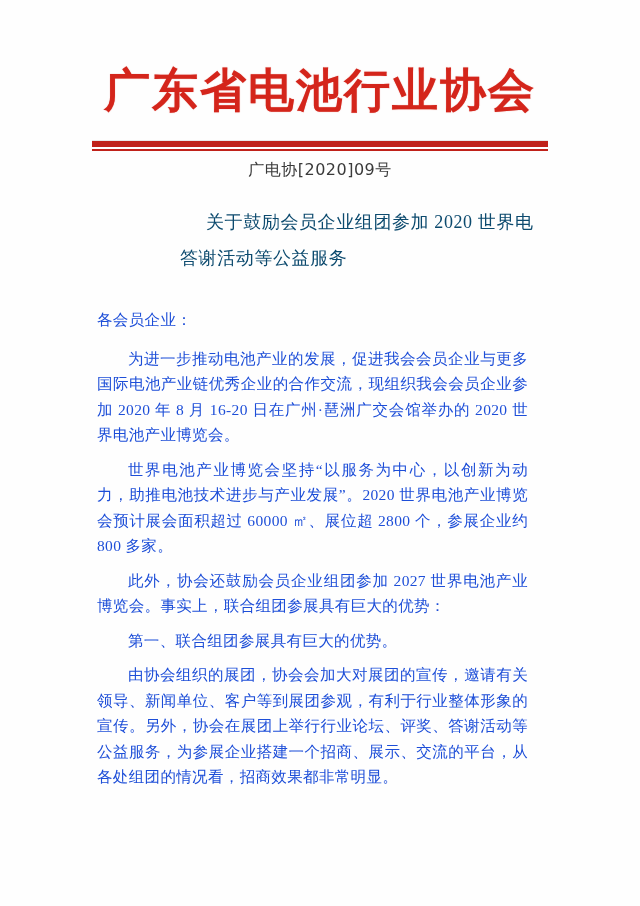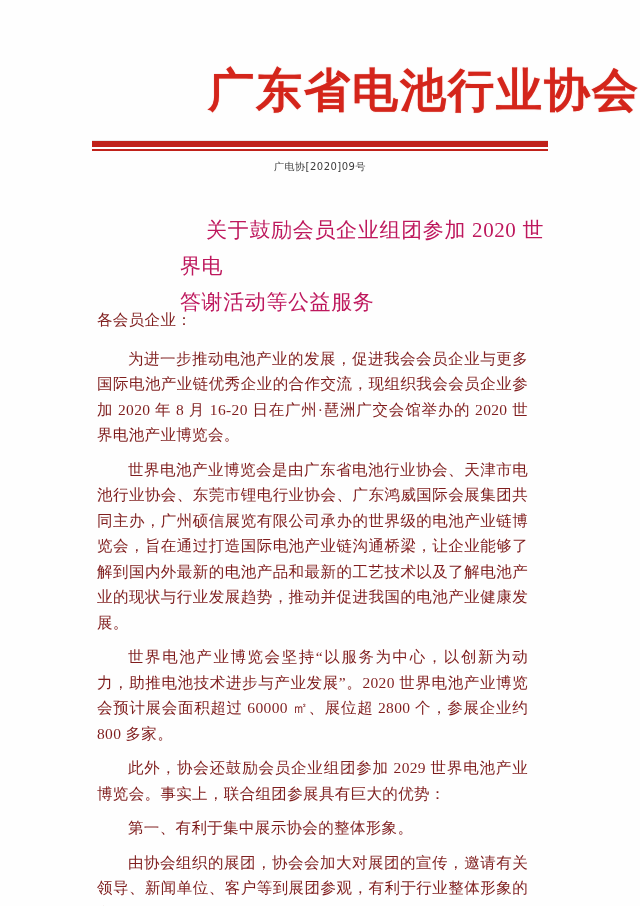--- a/index.html
+++ b/index.html
@@ -28,7 +28,7 @@
     left: 0;
     right: 0;
     top: 64px;
-    text-align: right;
+    text-align: center;
   }
   .org-name {
     font-family: "DejaVu Sans", "Liberation Sans", sans-serif;

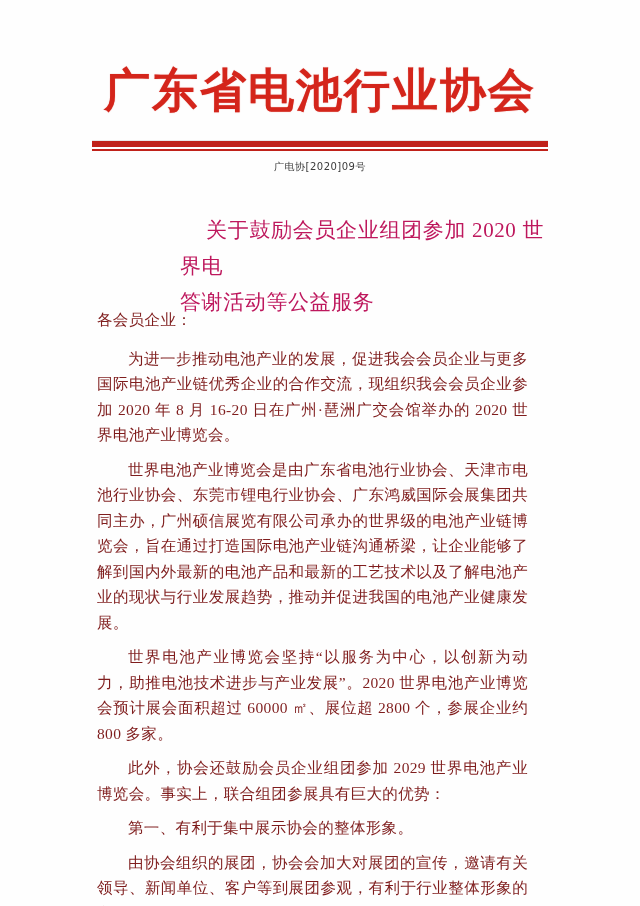--- a/index.html
+++ b/index.html
@@ -68,7 +68,7 @@
     top: 160px;
     text-align: center;
     font-family: "DejaVu Sans", "Liberation Sans", sans-serif;
-    font-size: 10px;
+    font-size: 16px;
     letter-spacing: 0.5px;
     color: #3a3a3a;
   }

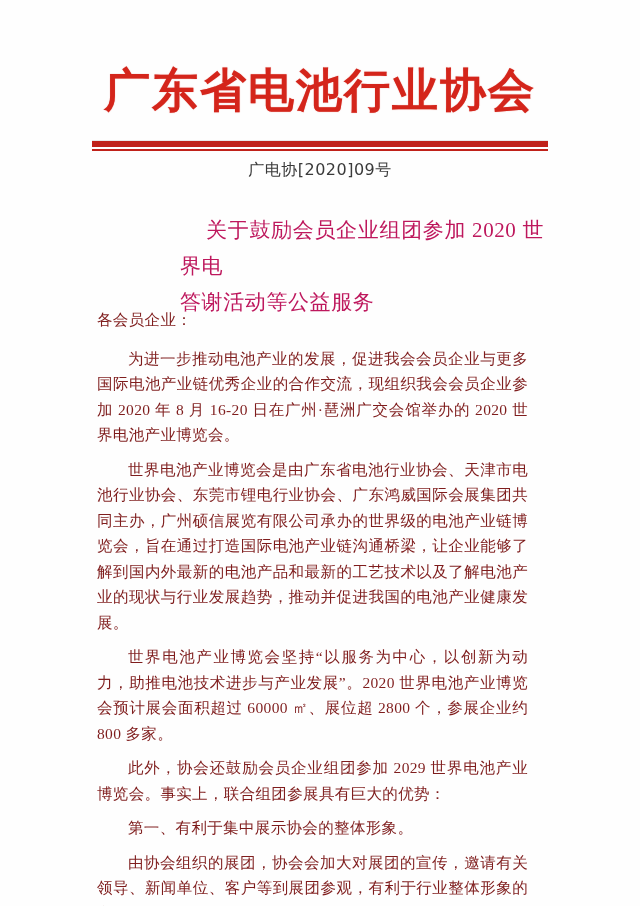--- a/index.html
+++ b/index.html
@@ -78,11 +78,11 @@
     position: absolute;
     left: 180px;
     width: 364px;
-    top: 212px;
-    font-size: 21px;
+    top: 204px;
+    font-size: 18px;
     line-height: 36px;
     letter-spacing: 0.6px;
-    color: #be185d;
+    color: #0c4a6e;
     text-align: justify;
   }
   .doc-title .t-indent {

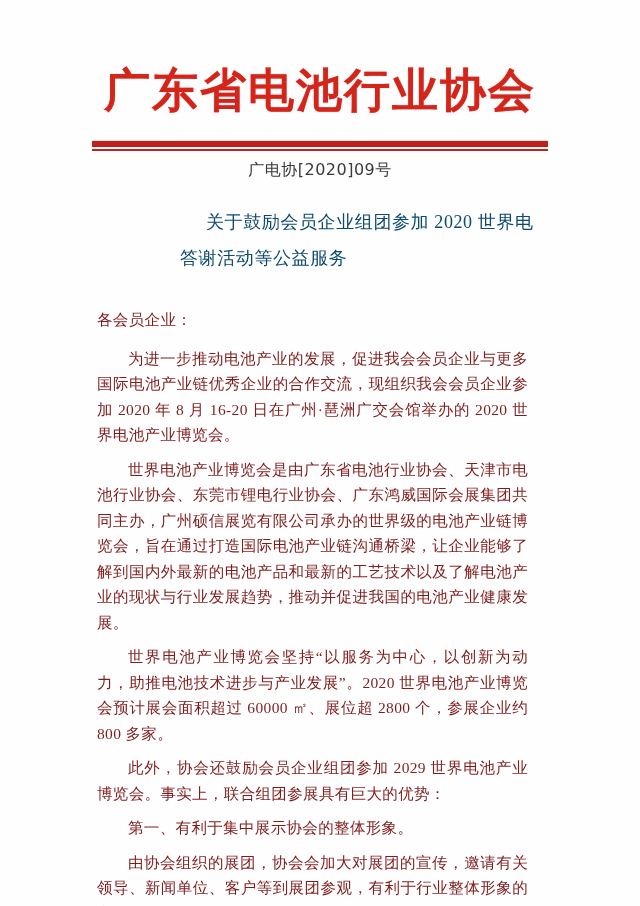--- a/index.html
+++ b/index.html
@@ -101,7 +101,7 @@
     font-size: 15.5px;
     line-height: 25.5px;
     letter-spacing: 0.35px;
-    color: #7f1d1d;
+    color: #1d4ed8;
     text-align: justify;
     text-justify: inter-ideograph;
     margin: 0 16px 9px 0;

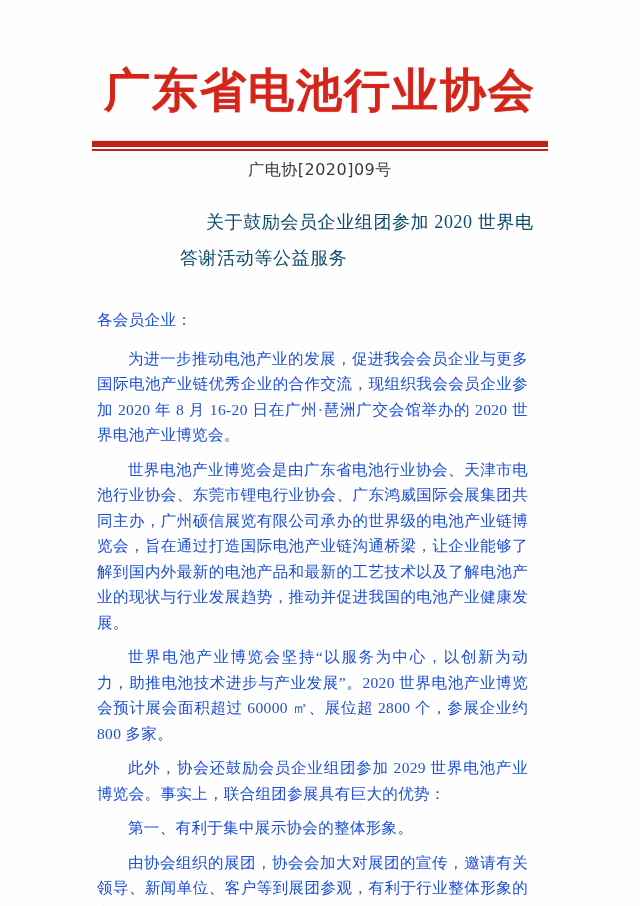--- a/index.html
+++ b/index.html
@@ -142,7 +142,6 @@
 
     <p class="para indent">为进一步推动电池产业的发展，促进我会会员企业与更多国际电池产业链优秀企业的合作交流，现组织我会会员企业参加 2020 年 8 月 16-20 日在广州·琶洲广交会馆举办的 2020 世界电池产业博览会。</p>
 
-    <p class="para indent">世界电池产业博览会是由广东省电池行业协会、天津市电池行业协会、东莞市锂电行业协会、广东鸿威国际会展集团共同主办，广州硕信展览有限公司承办的世界级的电池产业链博览会，旨在通过打造国际电池产业链沟通桥梁，让企业能够了解到国内外最新的电池产品和最新的工艺技术以及了解电池产业的现状与行业发展趋势，推动并促进我国的电池产业健康发展。</p>
 
     <p class="para indent">世界电池产业博览会坚持“以服务为中心，以创新为动力，助推电池技术进步与产业发展”。2020 世界电池产业博览会预计展会面积超过 60000 ㎡、展位超 2800 个，参展企业约 800 多家。</p>
 

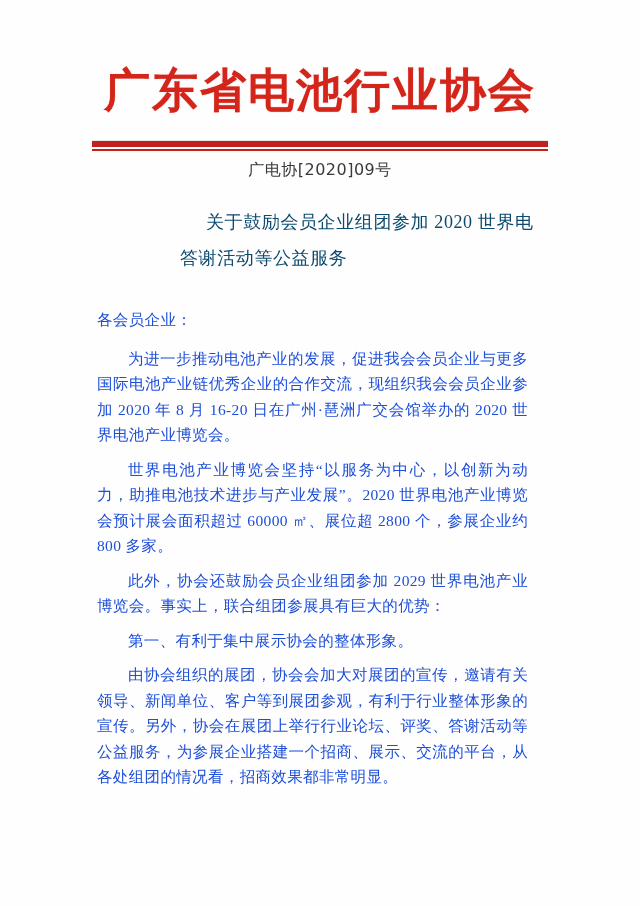--- a/index.html
+++ b/index.html
@@ -145,7 +145,7 @@
 
     <p class="para indent">世界电池产业博览会坚持“以服务为中心，以创新为动力，助推电池技术进步与产业发展”。2020 世界电池产业博览会预计展会面积超过 60000 ㎡、展位超 2800 个，参展企业约 800 多家。</p>
 
-    <p class="para indent gap-before">此外，协会还鼓励会员企业组团参加 2029 世界电池产业博览会。事实上，联合组团参展具有巨大的优势：</p>
+    <p class="para indent gap-before">此外，协会还鼓励会员企业组团参加 2027 世界电池产业博览会。事实上，联合组团参展具有巨大的优势：</p>
 
     <p class="para indent gap-before">第一、有利于集中展示协会的整体形象。</p>
 

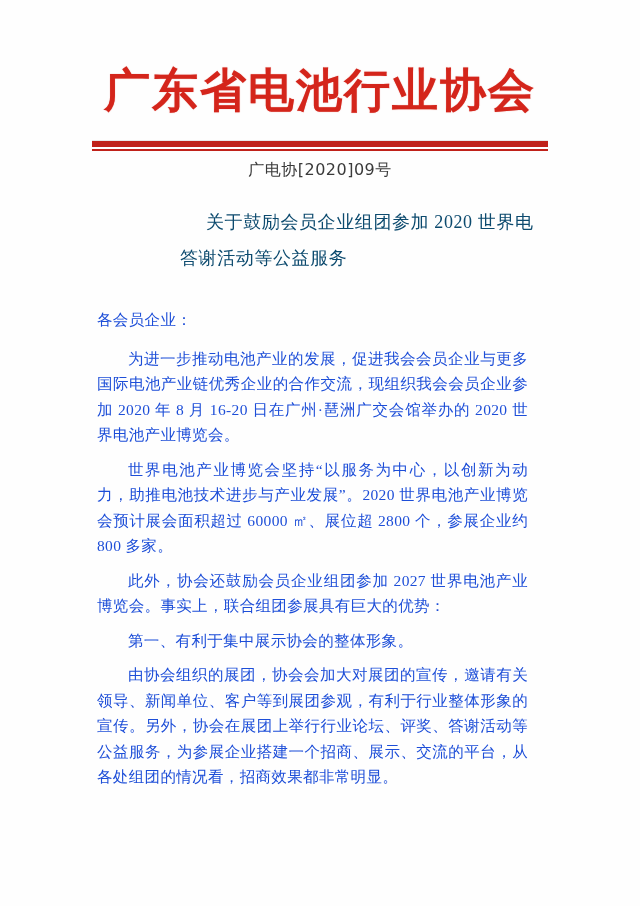--- a/index.html
+++ b/index.html
@@ -147,7 +147,7 @@
 
     <p class="para indent gap-before">此外，协会还鼓励会员企业组团参加 2027 世界电池产业博览会。事实上，联合组团参展具有巨大的优势：</p>
 
-    <p class="para indent gap-before">第一、有利于集中展示协会的整体形象。</p>
+    <p class="para indent gap-before">第一、联合组团参展具有巨大的优势。</p>
 
     <p class="para indent gap-before">由协会组织的展团，协会会加大对展团的宣传，邀请有关领导、新闻单位、客户等到展团参观，有利于行业整体形象的宣传。另外，协会在展团上举行行业论坛、评奖、答谢活动等公益服务，为参展企业搭建一个招商、展示、交流的平台，从各处组团的情况看，招商效果都非常明显。</p>
   </div>

